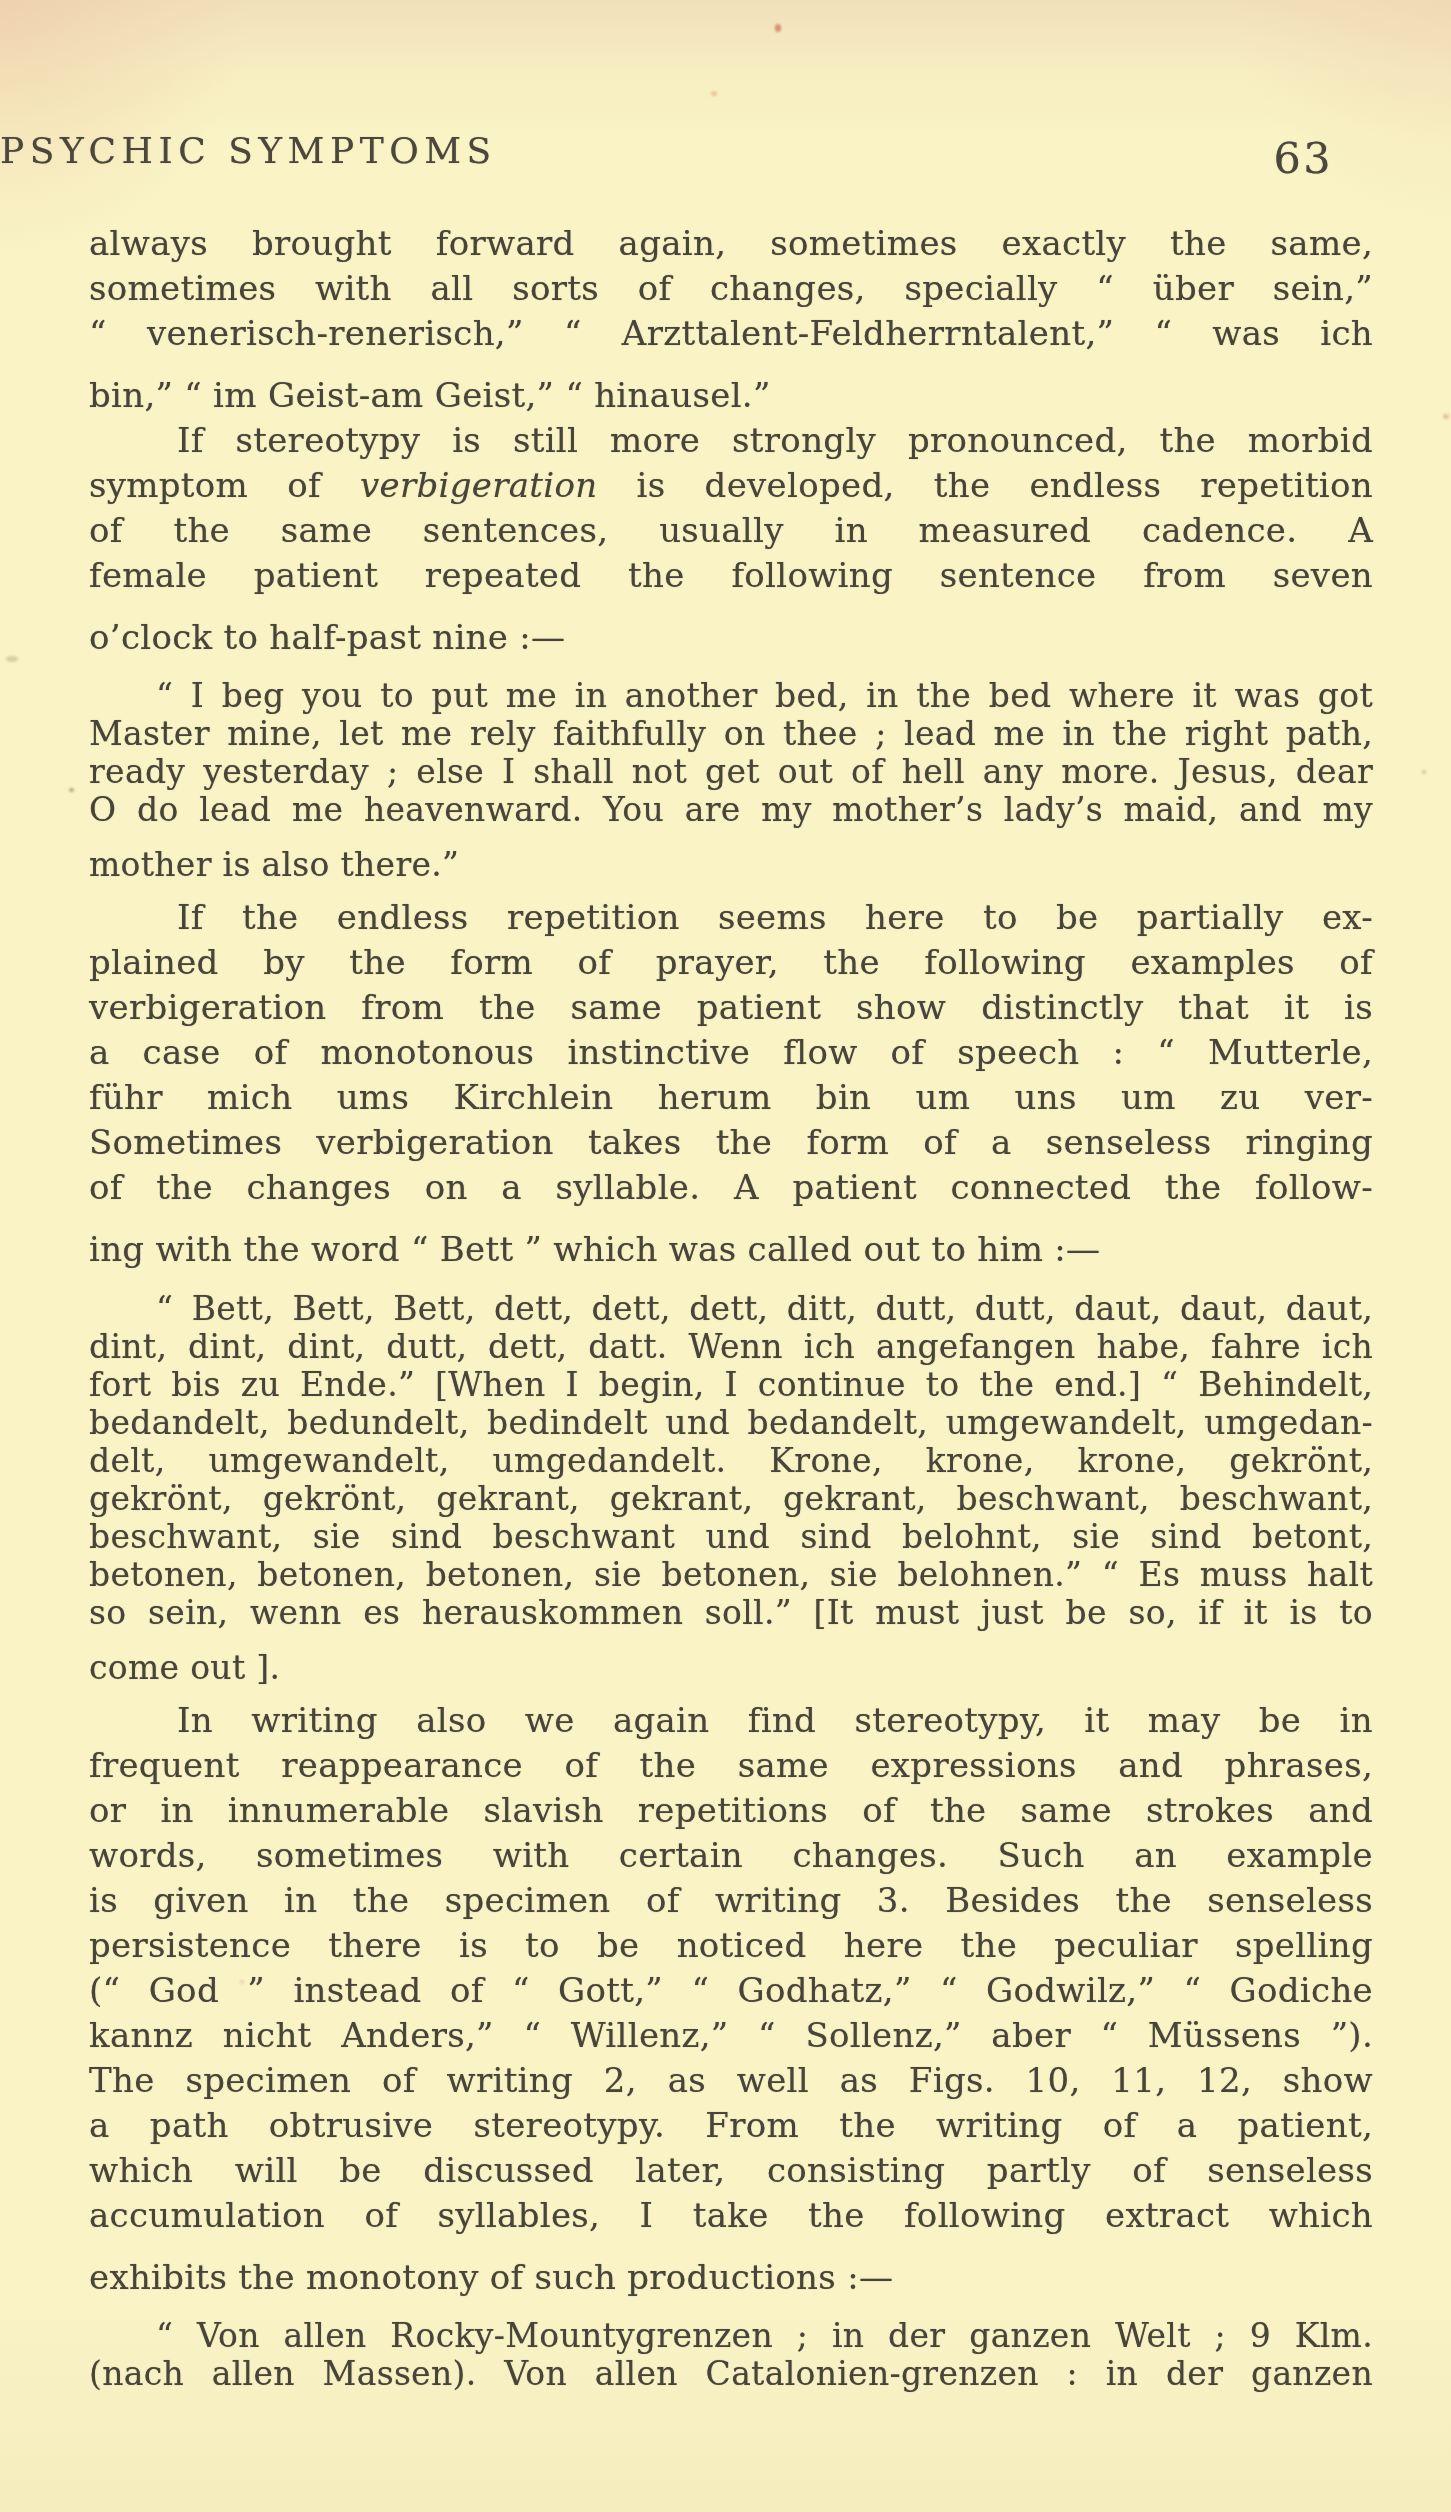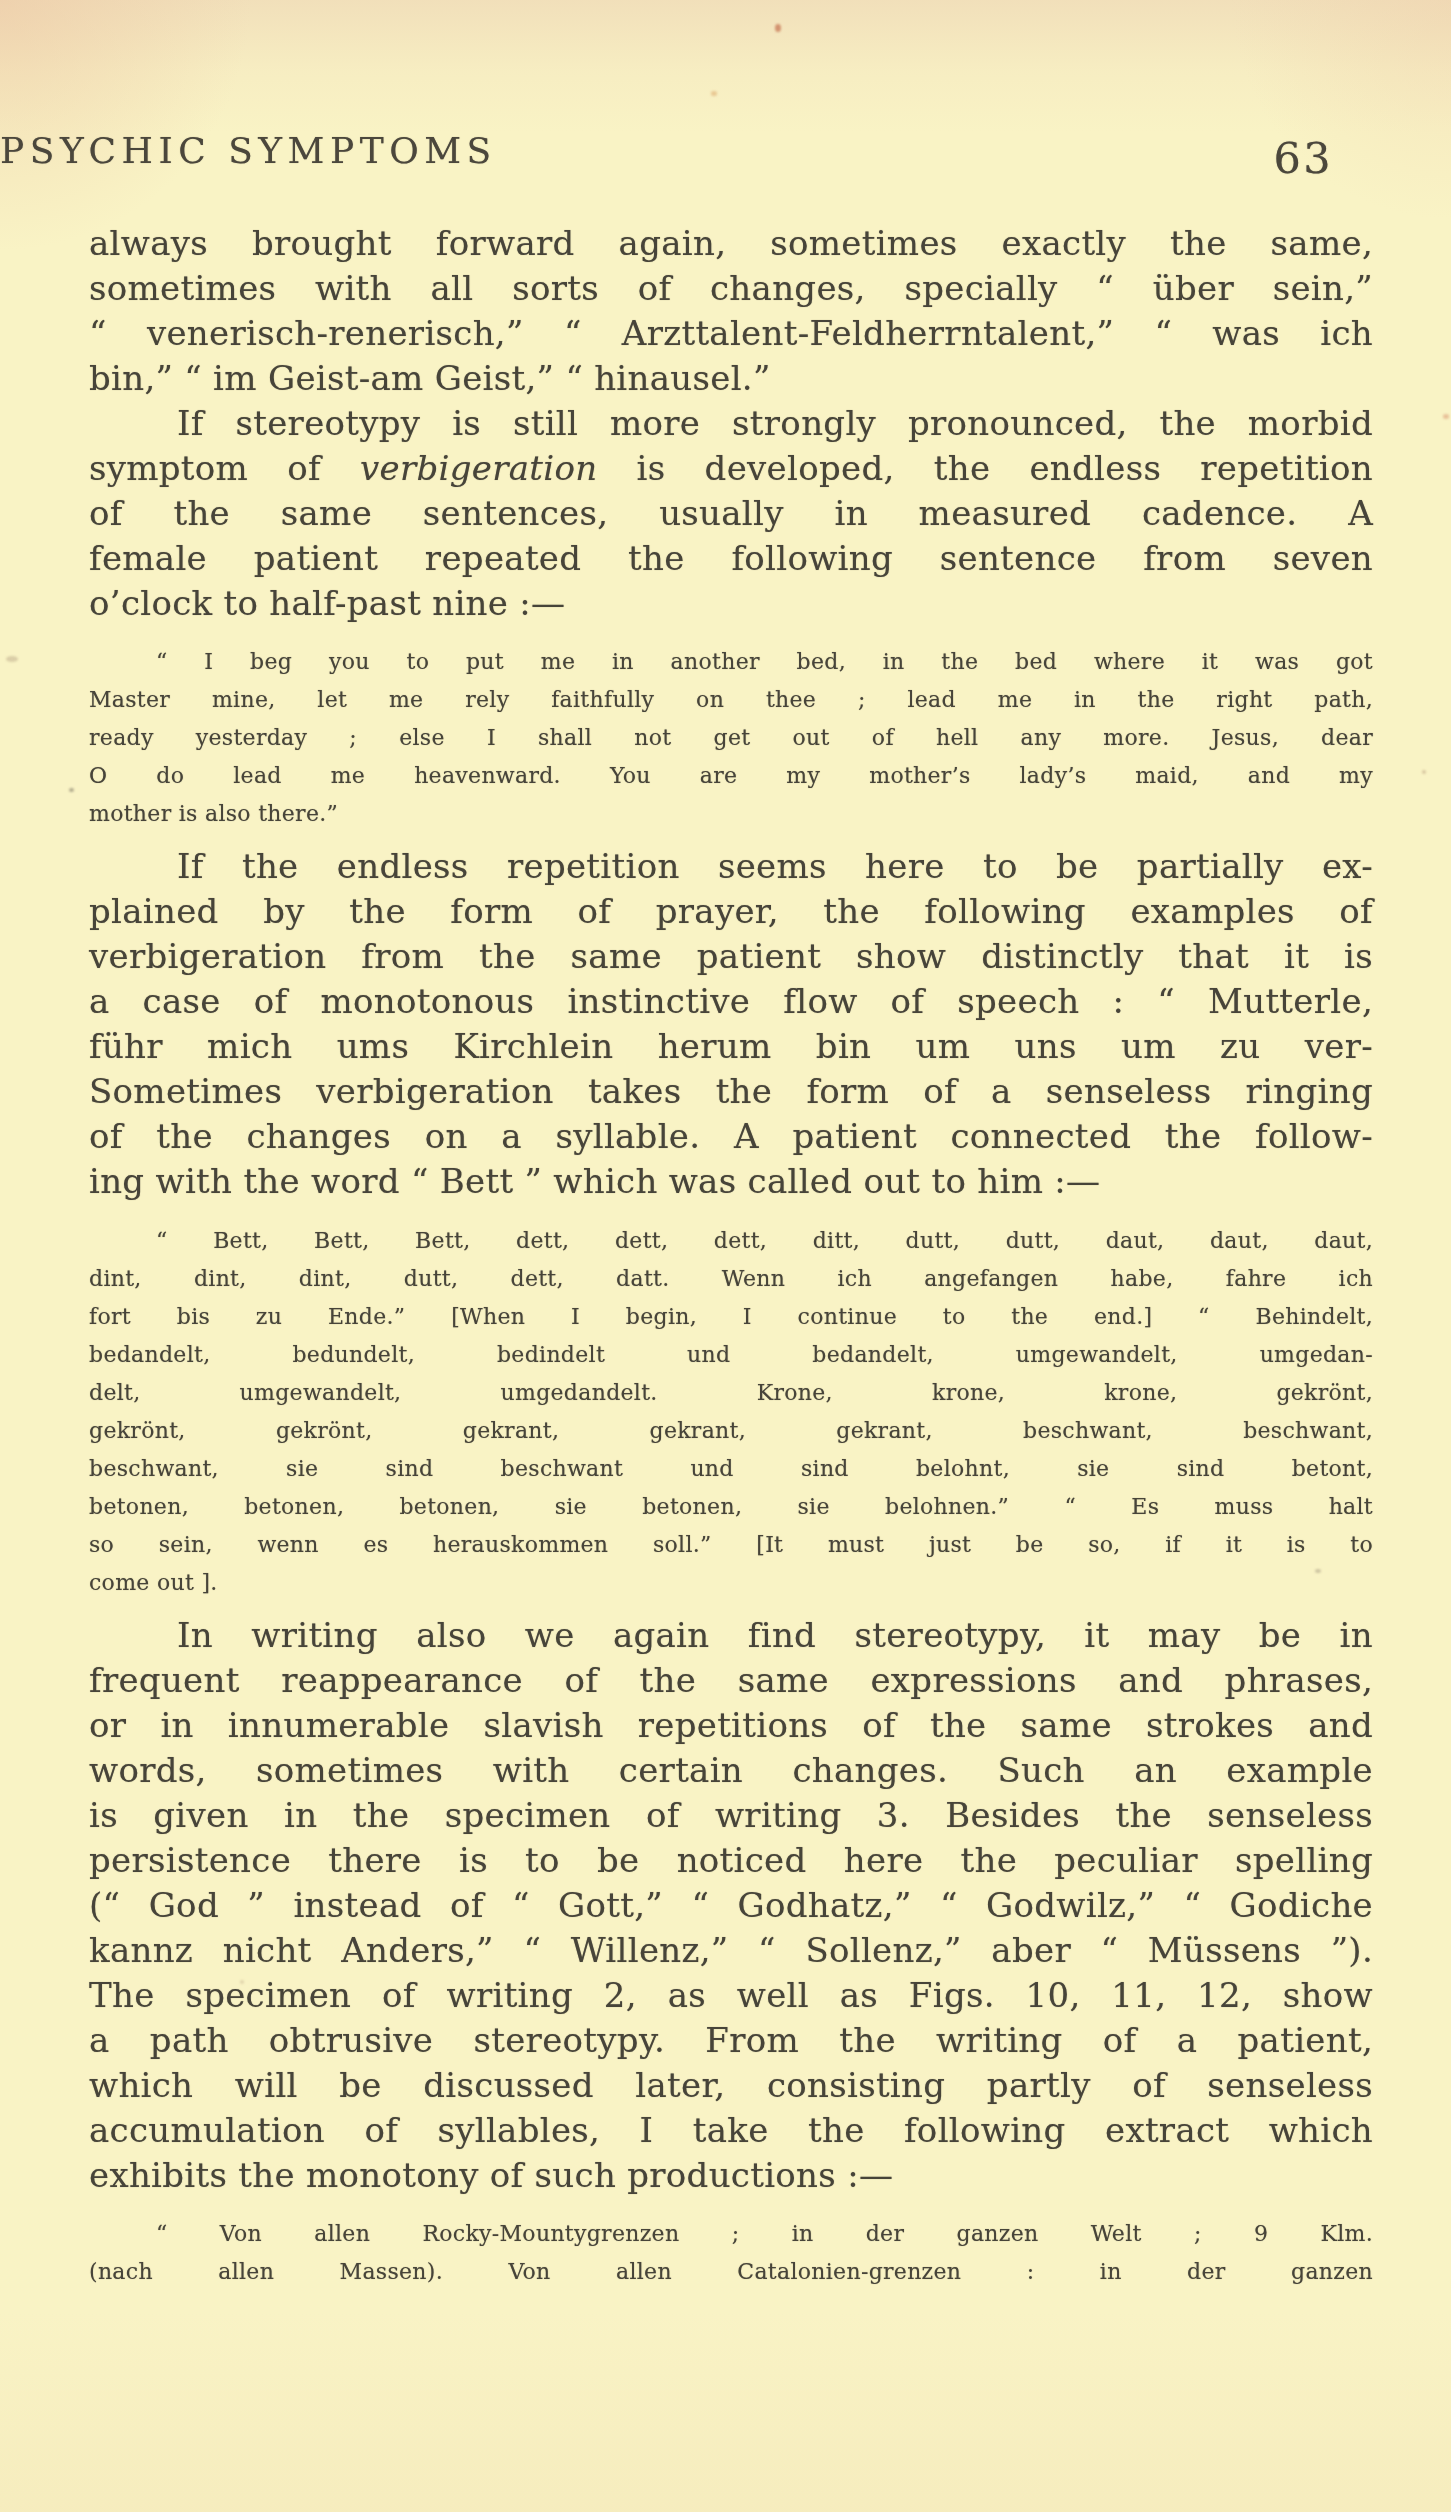--- a/index.html
+++ b/index.html
@@ -44,7 +44,7 @@
     text-justify:inter-word;
     white-space:normal;
   }
-  .line.last{text-align-last:left;}
+  .line.last{text-align-last:left;margin-top:17px;}
   .para.body.indent .line:first-child{text-indent:88px;}
   .para.quote{
     font-size:22px;line-height:38px;

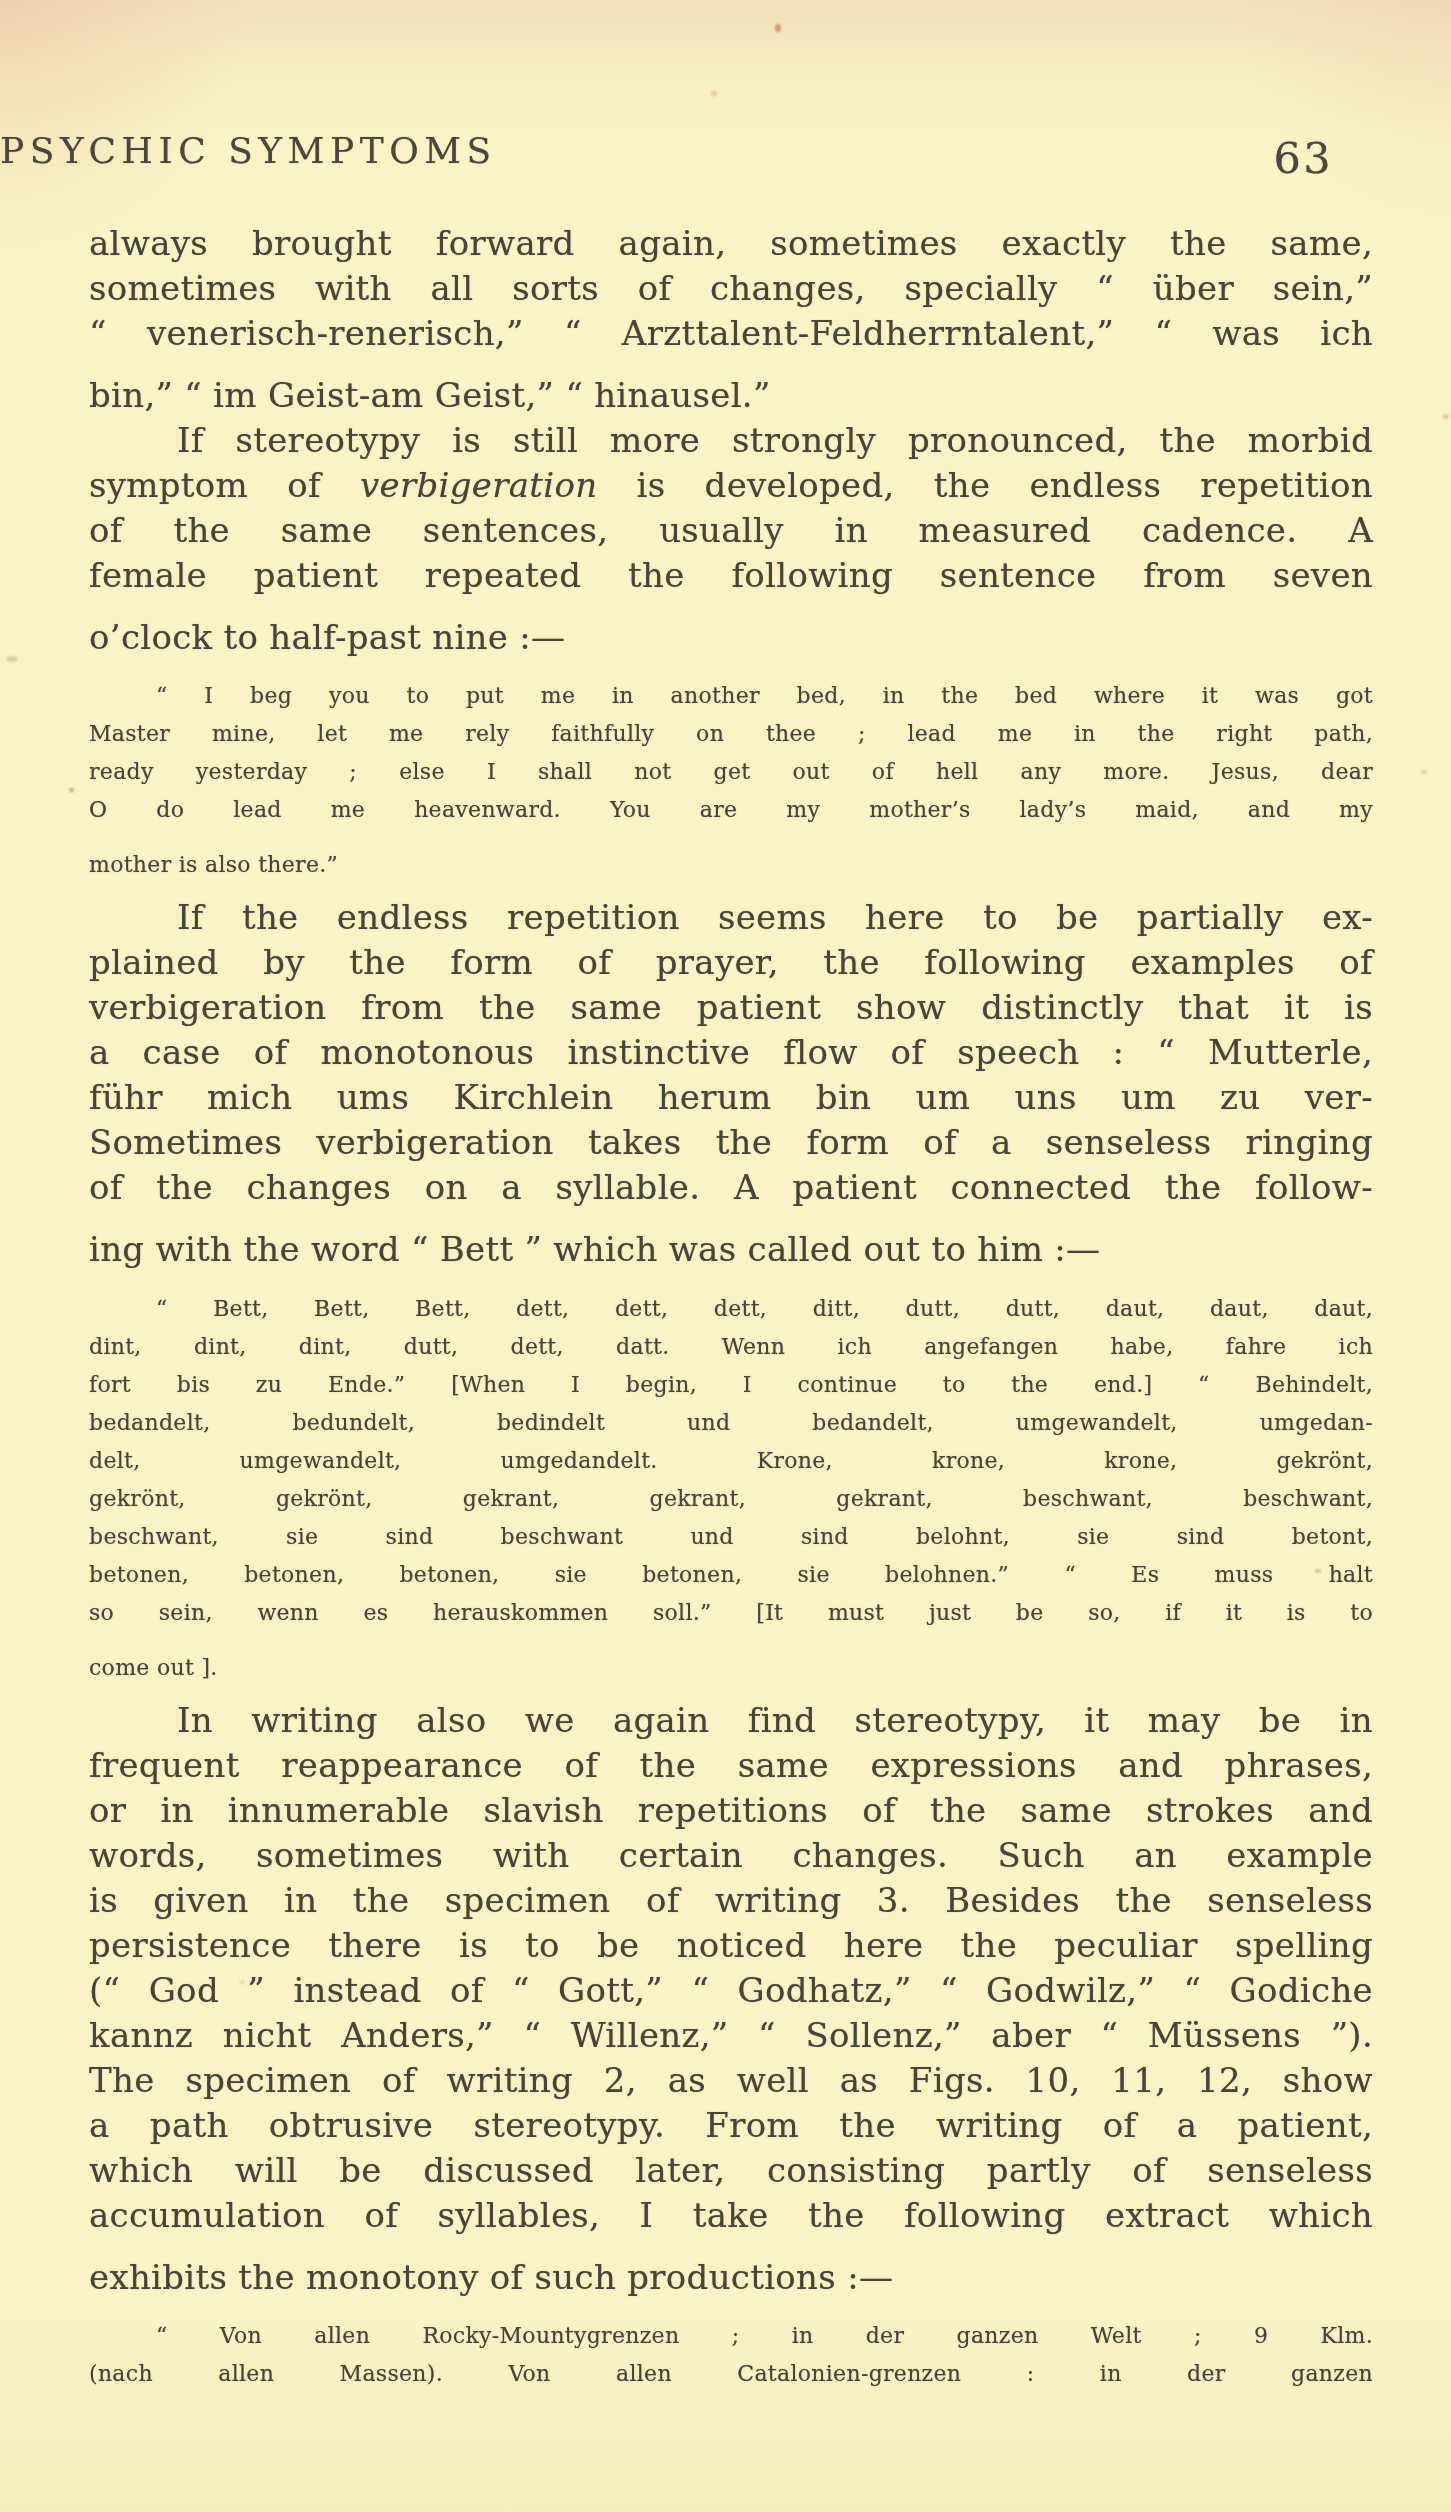--- a/index.html
+++ b/index.html
@@ -47,7 +47,7 @@
   .line.last{text-align-last:left;margin-top:17px;}
   .para.body.indent .line:first-child{text-indent:88px;}
   .para.quote{
-    font-size:22px;line-height:38px;
+    font-size:33px;line-height:38px;
     margin-top:17.3px;margin-bottom:11px;
   }
   .para.quote.indent .line:first-child{text-indent:67px;}

